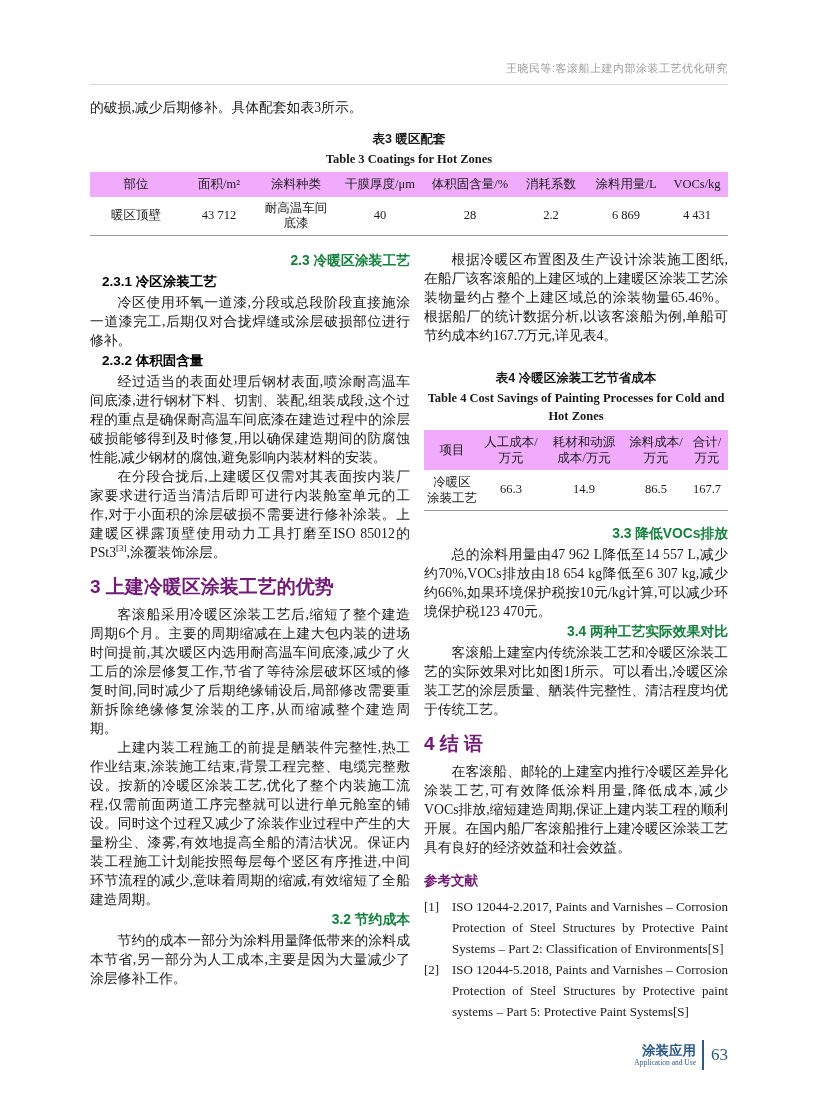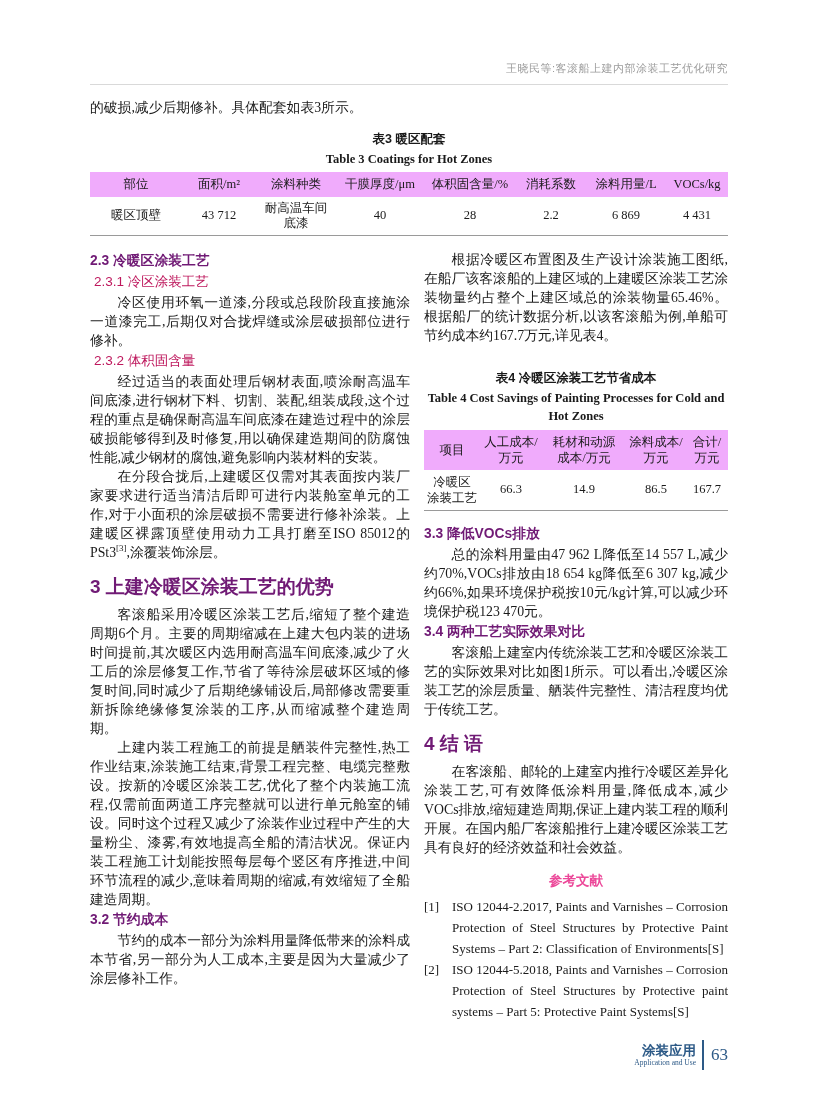--- a/index.html
+++ b/index.html
@@ -21,7 +21,7 @@
   .col-l{width:320px;}
   .col-r{width:304px;}
   p.body{margin:0;font-size:13.8px;line-height:19px;text-align:justify;text-indent:2em;}
-  .h-sub{font-family:"Liberation Sans","DejaVu Sans",sans-serif;font-weight:700;color:#701a75;font-size:13.8px;line-height:20px;margin:1px 0;}
+  .h-sub{font-family:"Liberation Sans","DejaVu Sans",sans-serif;font-weight:700;color:#15803d;font-size:13.8px;line-height:20px;margin:1px 0;text-align:right;}
   .h-subsub{font-family:"Liberation Sans","DejaVu Sans",sans-serif;font-weight:400;color:#be185d;font-size:13.5px;line-height:20px;margin:1px 4px;}
   .h-main{font-family:"Liberation Sans","DejaVu Sans",sans-serif;font-weight:700;color:#701a75;font-size:19px;line-height:27px;margin:11px 0 5px 0;}
   sup{font-size:9px;line-height:0;}

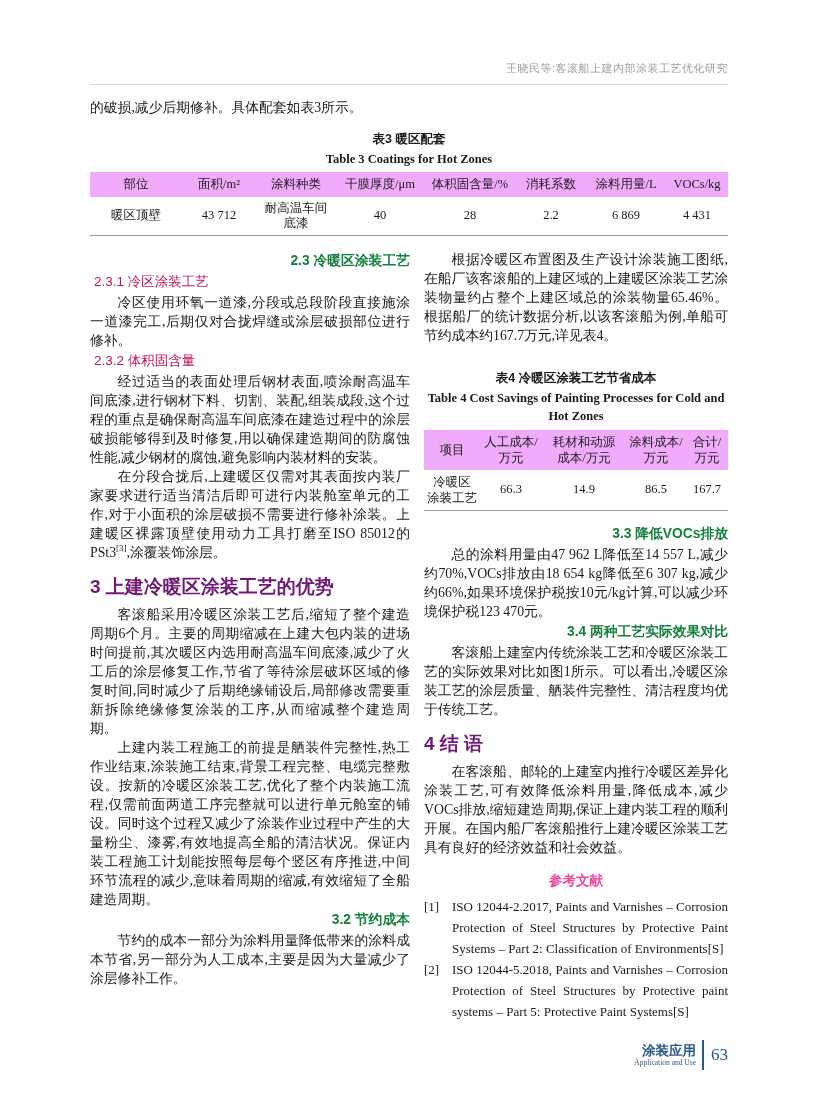--- a/index.html
+++ b/index.html
@@ -22,7 +22,7 @@
   .col-r{width:304px;}
   p.body{margin:0;font-size:13.8px;line-height:19px;text-align:justify;text-indent:2em;}
   .h-sub{font-family:"Liberation Sans","DejaVu Sans",sans-serif;font-weight:700;color:#15803d;font-size:13.8px;line-height:20px;margin:1px 0;text-align:right;}
-  .h-subsub{font-family:"Liberation Sans","DejaVu Sans",sans-serif;font-weight:400;color:#be185d;font-size:13.5px;line-height:20px;margin:1px 4px;}
+  .h-subsub{font-family:"Liberation Sans","DejaVu Sans",sans-serif;font-weight:700;color:#000000;font-size:13.5px;line-height:20px;margin:1px 12px;}
   .h-main{font-family:"Liberation Sans","DejaVu Sans",sans-serif;font-weight:700;color:#701a75;font-size:19px;line-height:27px;margin:11px 0 5px 0;}
   sup{font-size:9px;line-height:0;}
   .refs-title{font-family:"Liberation Sans","DejaVu Sans",sans-serif;font-weight:700;font-size:13.5px;text-align:center;margin:15px 0 6px 0;color:#ec4899;}

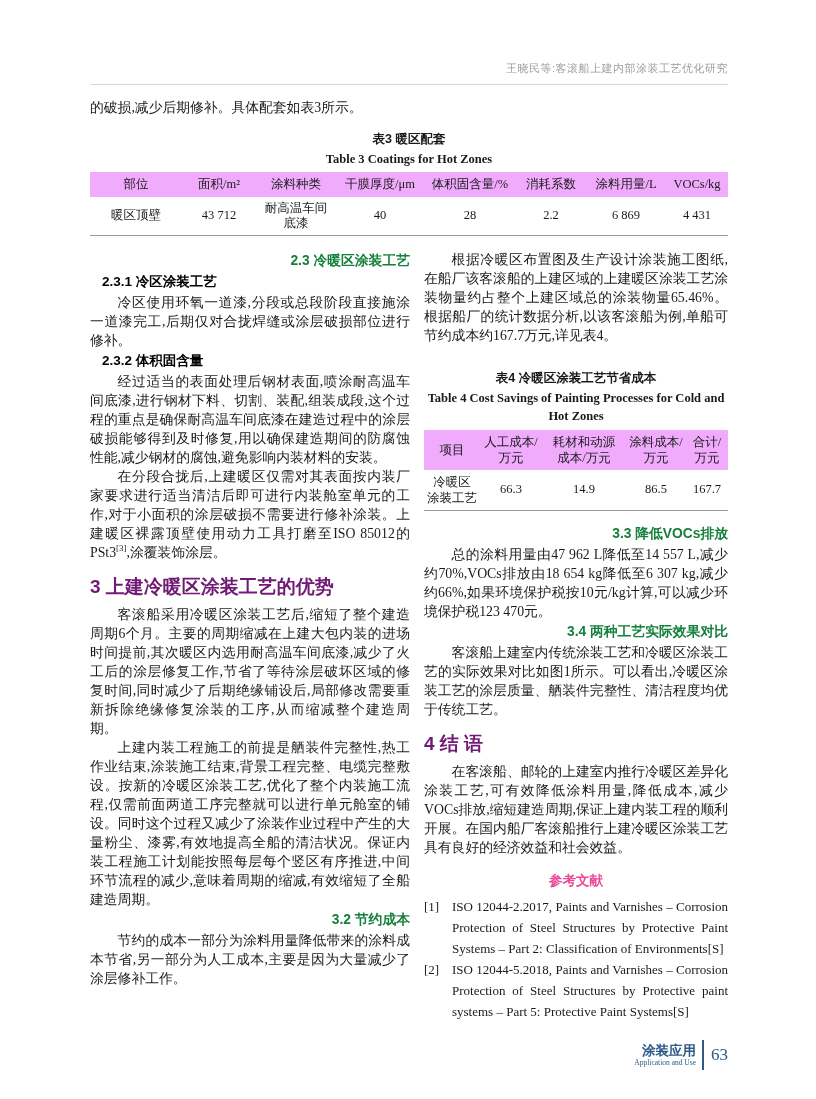--- a/index.html
+++ b/index.html
@@ -25,7 +25,7 @@
   .h-subsub{font-family:"Liberation Sans","DejaVu Sans",sans-serif;font-weight:700;color:#000000;font-size:13.5px;line-height:20px;margin:1px 12px;}
   .h-main{font-family:"Liberation Sans","DejaVu Sans",sans-serif;font-weight:700;color:#701a75;font-size:19px;line-height:27px;margin:11px 0 5px 0;}
   sup{font-size:9px;line-height:0;}
-  .refs-title{font-family:"Liberation Sans","DejaVu Sans",sans-serif;font-weight:700;font-size:13.5px;text-align:center;margin:15px 0 6px 0;color:#ec4899;}
+  .refs-title{font-family:"Liberation Sans","DejaVu Sans",sans-serif;font-weight:700;font-size:13.5px;text-align:left;margin:15px 0 6px 0;color:#701a75;}
   .ref-item{display:flex;font-size:13px;line-height:21px;margin:0;}
   .ref-marker{width:28px;flex:none;}
   .ref-text{flex:1;text-align:justify;}

